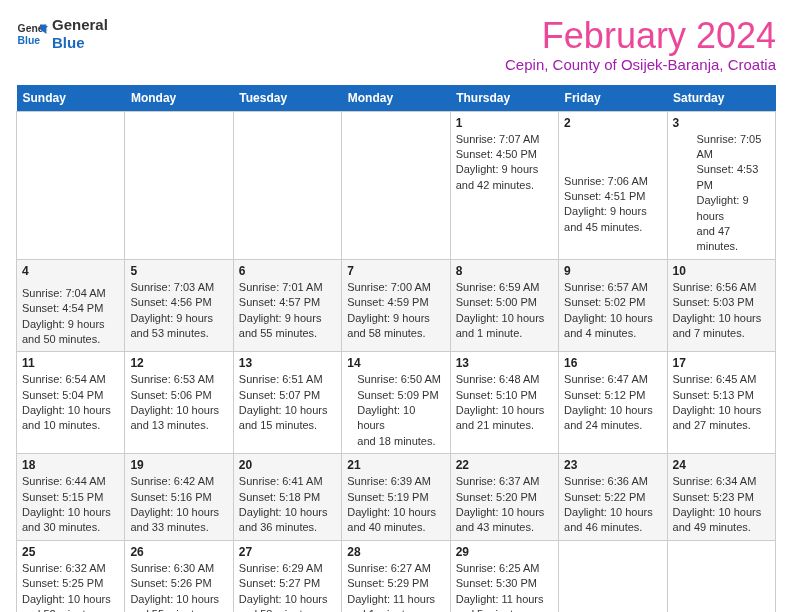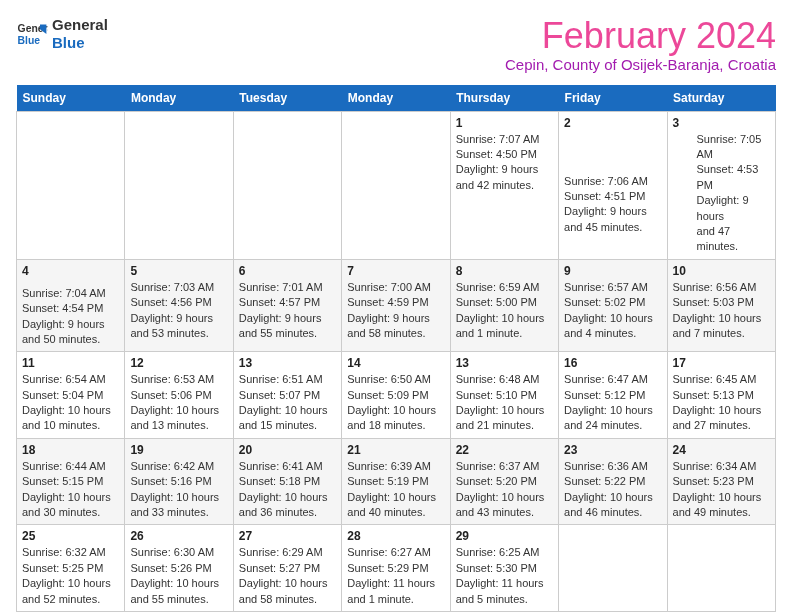--- a/index.html
+++ b/index.html
@@ -215,7 +215,7 @@
         </td>
         <td>
           <div class="day-number">14</div>
-          <div class="day-info" style="white-space: pre-line;">Sunrise: 6:50 AM
+          <div class="day-info" style="white-space: pre-line; margin-left: 10px;">Sunrise: 6:50 AM
 Sunset: 5:09 PM
 Daylight: 10 hours
 and 18 minutes.</div>

